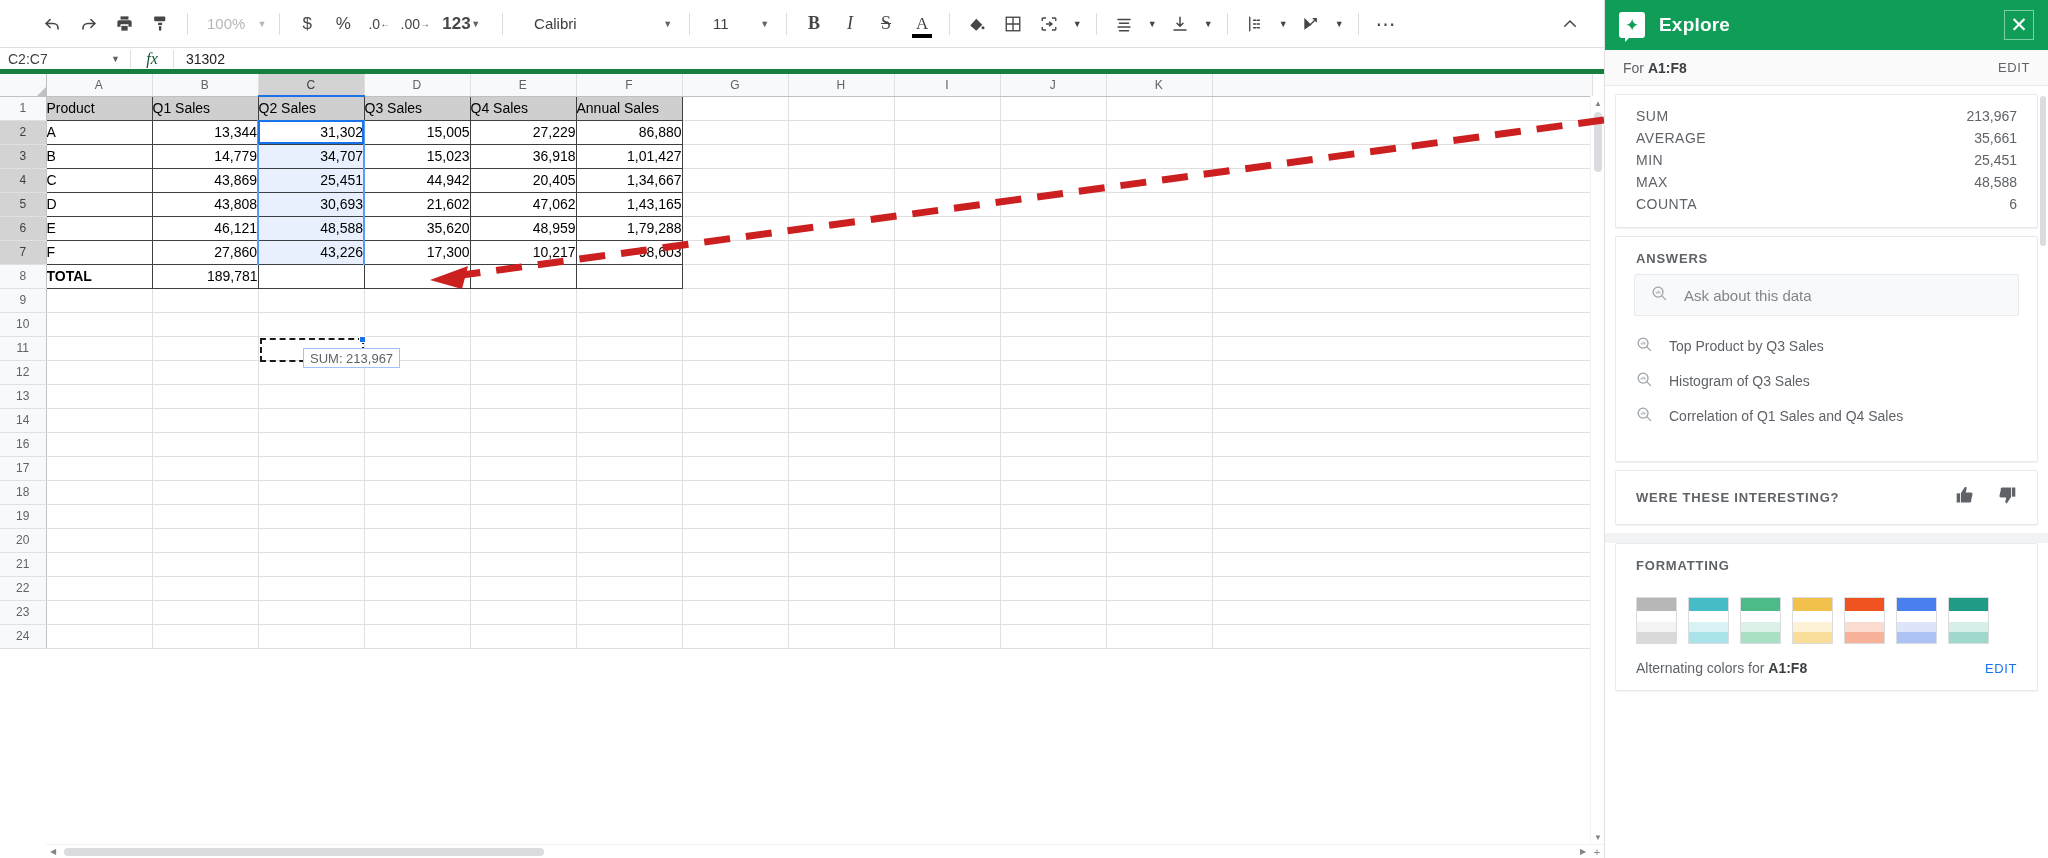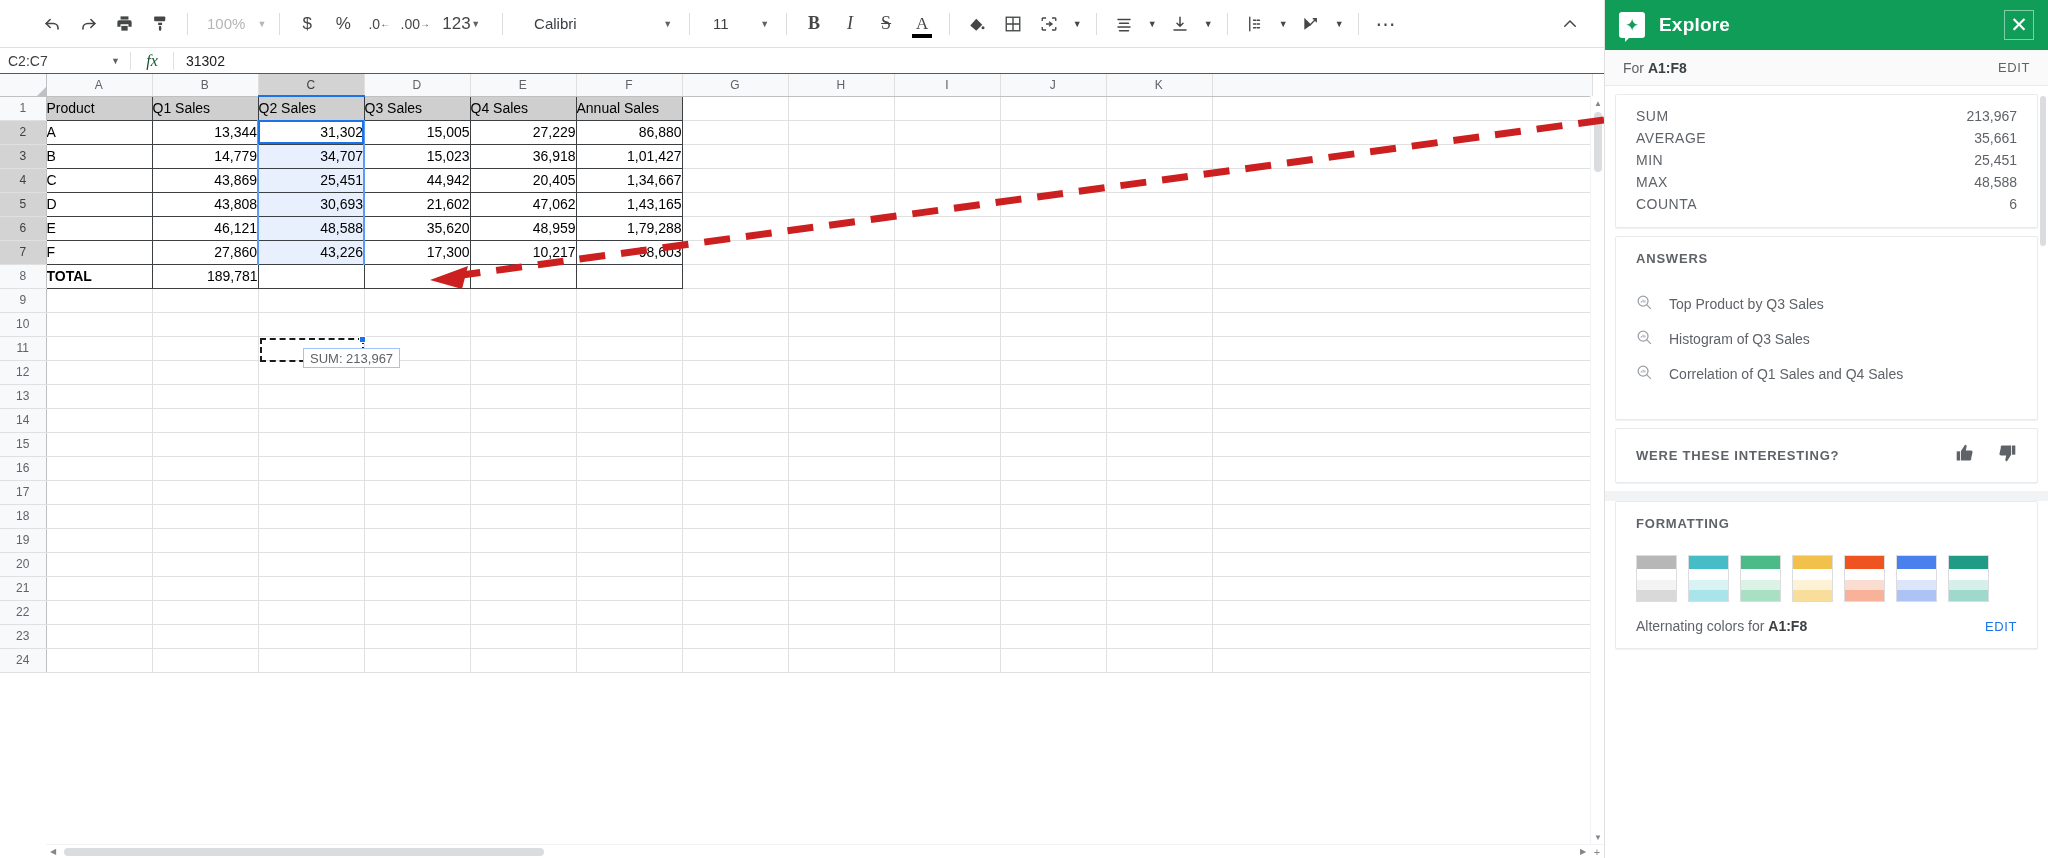--- a/index.html
+++ b/index.html
@@ -40,7 +40,7 @@
     color:#444746; font-size:17px; display:flex; align-items:center;
     justify-content:center; height:34px; flex:none;
   }
-  .tb-numfmt { padding: 0 9px; }
+  .tb-numfmt { padding: 0 9px; font-weight: bold; }
   .tb-font {
     display:flex; align-items:center; height:34px;
     width: 168px; padding-left: 22px; color:#3c4043; font-size:15px; flex:none;

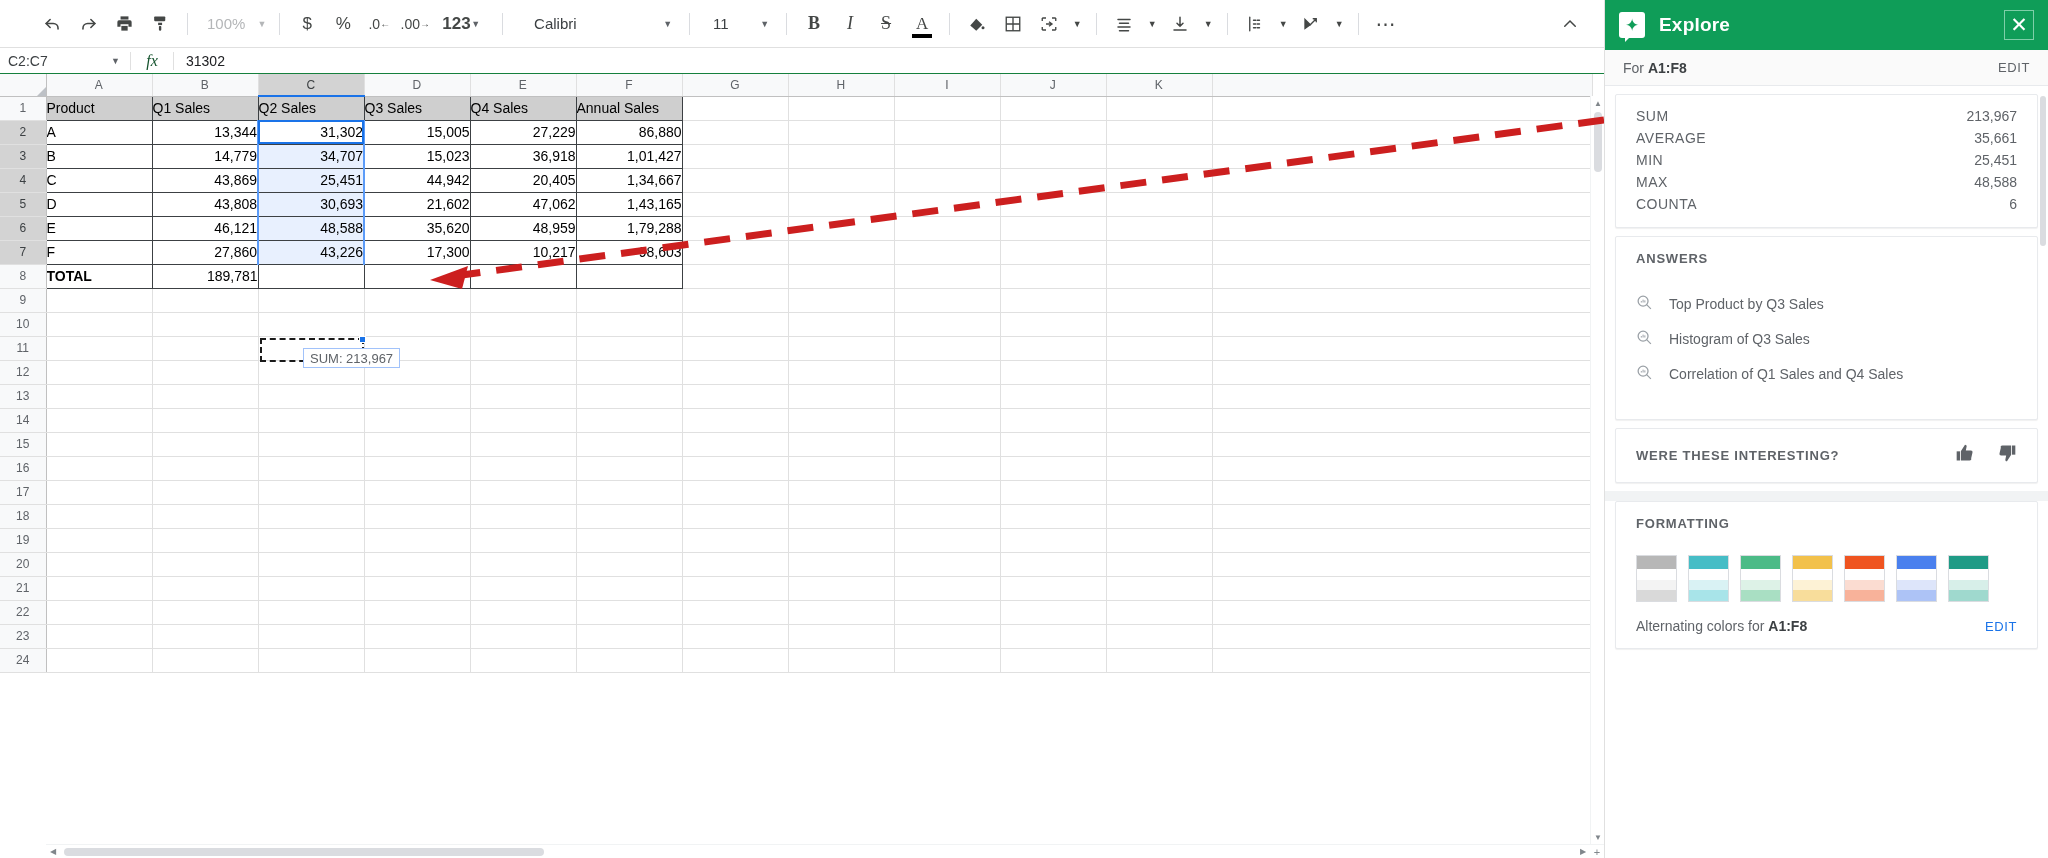--- a/index.html
+++ b/index.html
@@ -63,7 +63,7 @@
   
   #formula-bar {
     height: 26px; width:100%; display:flex; align-items:center;
-    border-bottom: 1px solid #15803d; background:#fff;
+    border-bottom: 5px solid #15803d; background:#fff;
   }
   #name-box {
     width: 130px; height: 100%; display:flex; align-items:center;

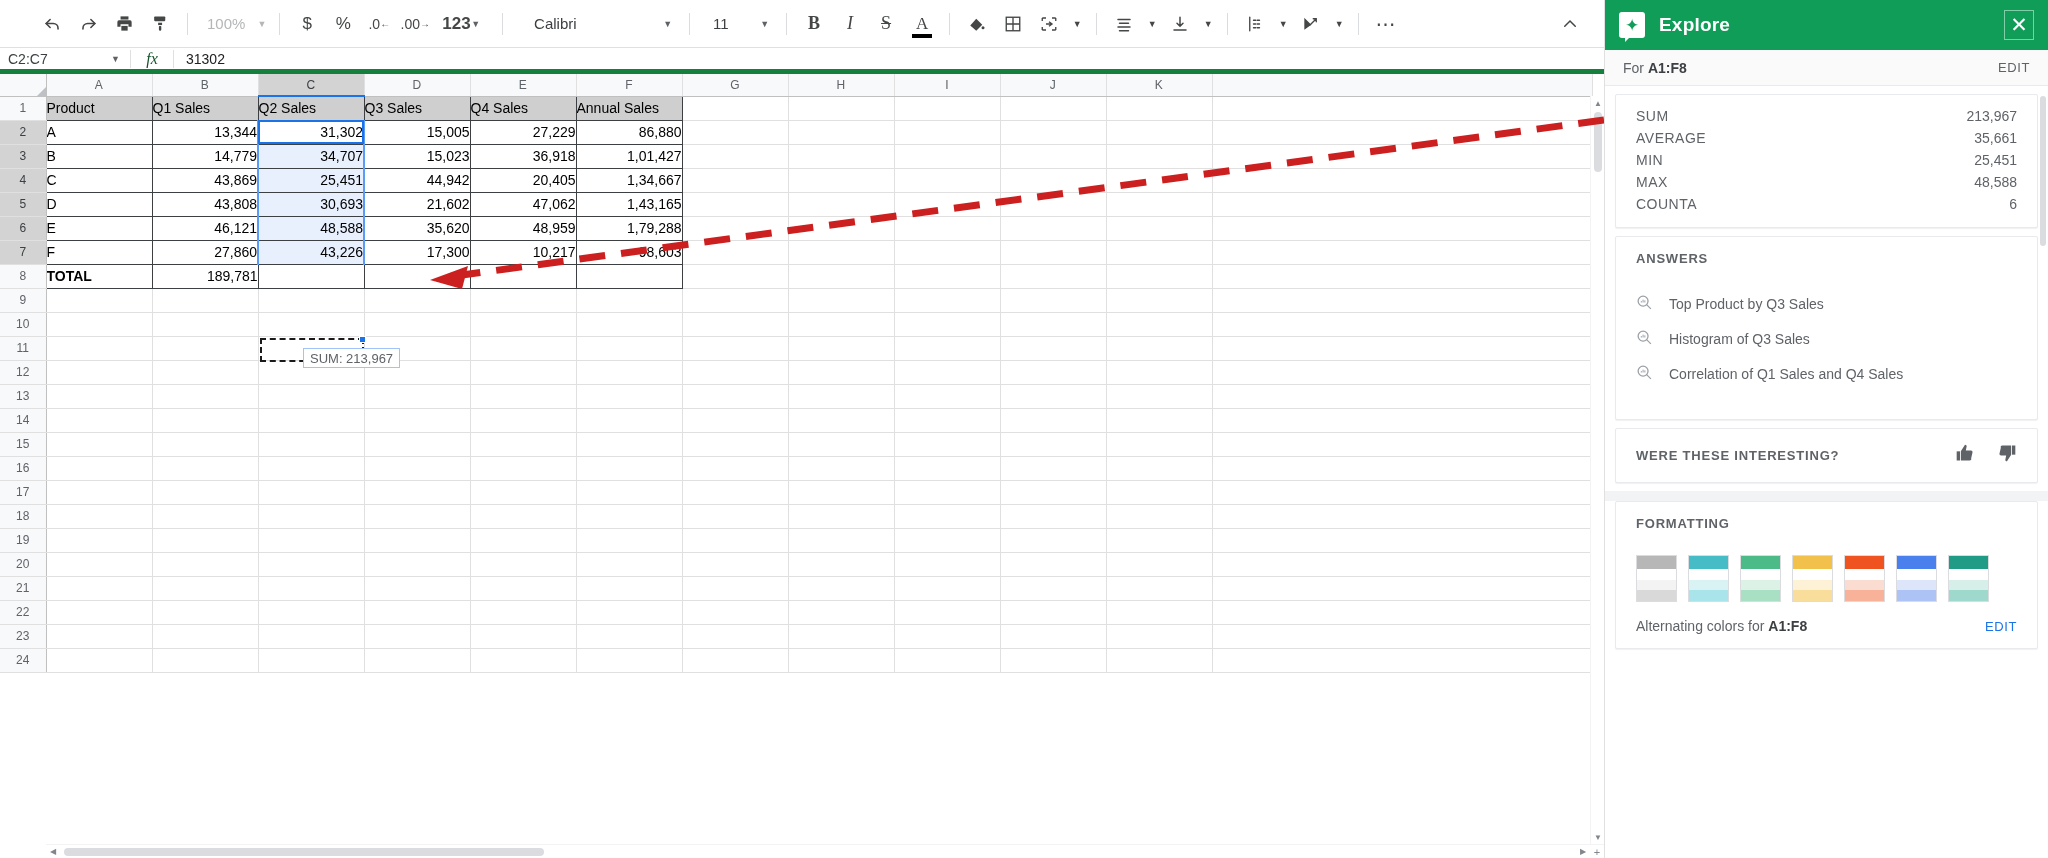--- a/index.html
+++ b/index.html
@@ -862,6 +862,16 @@
 
       <div class="card" style="padding-bottom:28px">
         <div class="sec-title">ANSWERS</div>
+        <div id="ask-box">
+          <span class="mag">
+            <svg width="17" height="17" viewBox="0 0 24 24" fill="none" stroke="#9aa0a6" stroke-width="1.8">
+              <circle cx="10" cy="10" r="7"></circle>
+                <path d="M15 15l6 6"></path>
+              <path d="M7.5 12v-2M10 12V8M12.5 12v-3" stroke-width="1.4"></path>
+            </svg>
+          </span>
+          <span class="ph">Ask about this data</span>
+        </div>
         <div id="suggest-list" style="margin-top:12px">
             <div class="suggest">
               <span class="mag"><svg width="17" height="17" viewBox="0 0 24 24" fill="none" stroke="#9aa0a6" stroke-width="1.8">

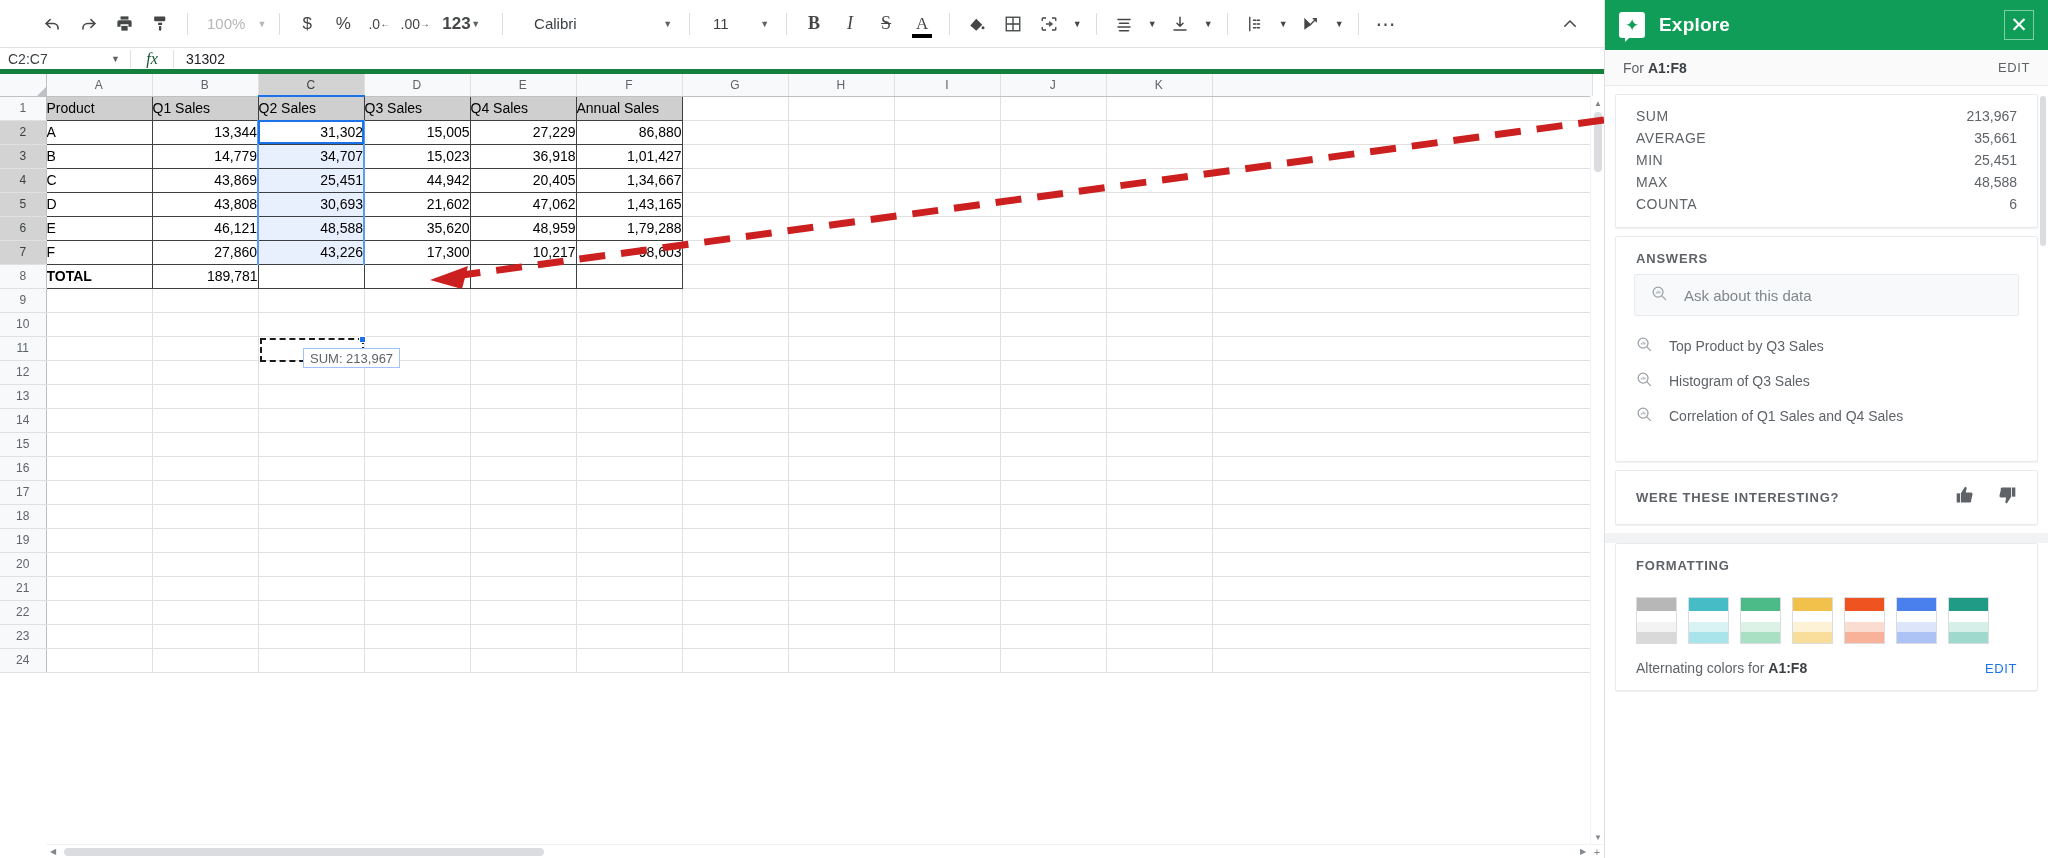--- a/index.html
+++ b/index.html
@@ -641,21 +641,6 @@
               <td class="cell"></td>
             </tr>
             <tr>
-              <th class="rowhead">15</th>
-              <td class="cell"></td>
-              <td class="cell"></td>
-              <td class="cell"></td>
-              <td class="cell"></td>
-              <td class="cell"></td>
-              <td class="cell"></td>
-              <td class="cell"></td>
-              <td class="cell"></td>
-              <td class="cell"></td>
-              <td class="cell"></td>
-              <td class="cell"></td>
-              <td class="cell"></td>
-            </tr>
-            <tr>
               <th class="rowhead">16</th>
               <td class="cell"></td>
               <td class="cell"></td>

